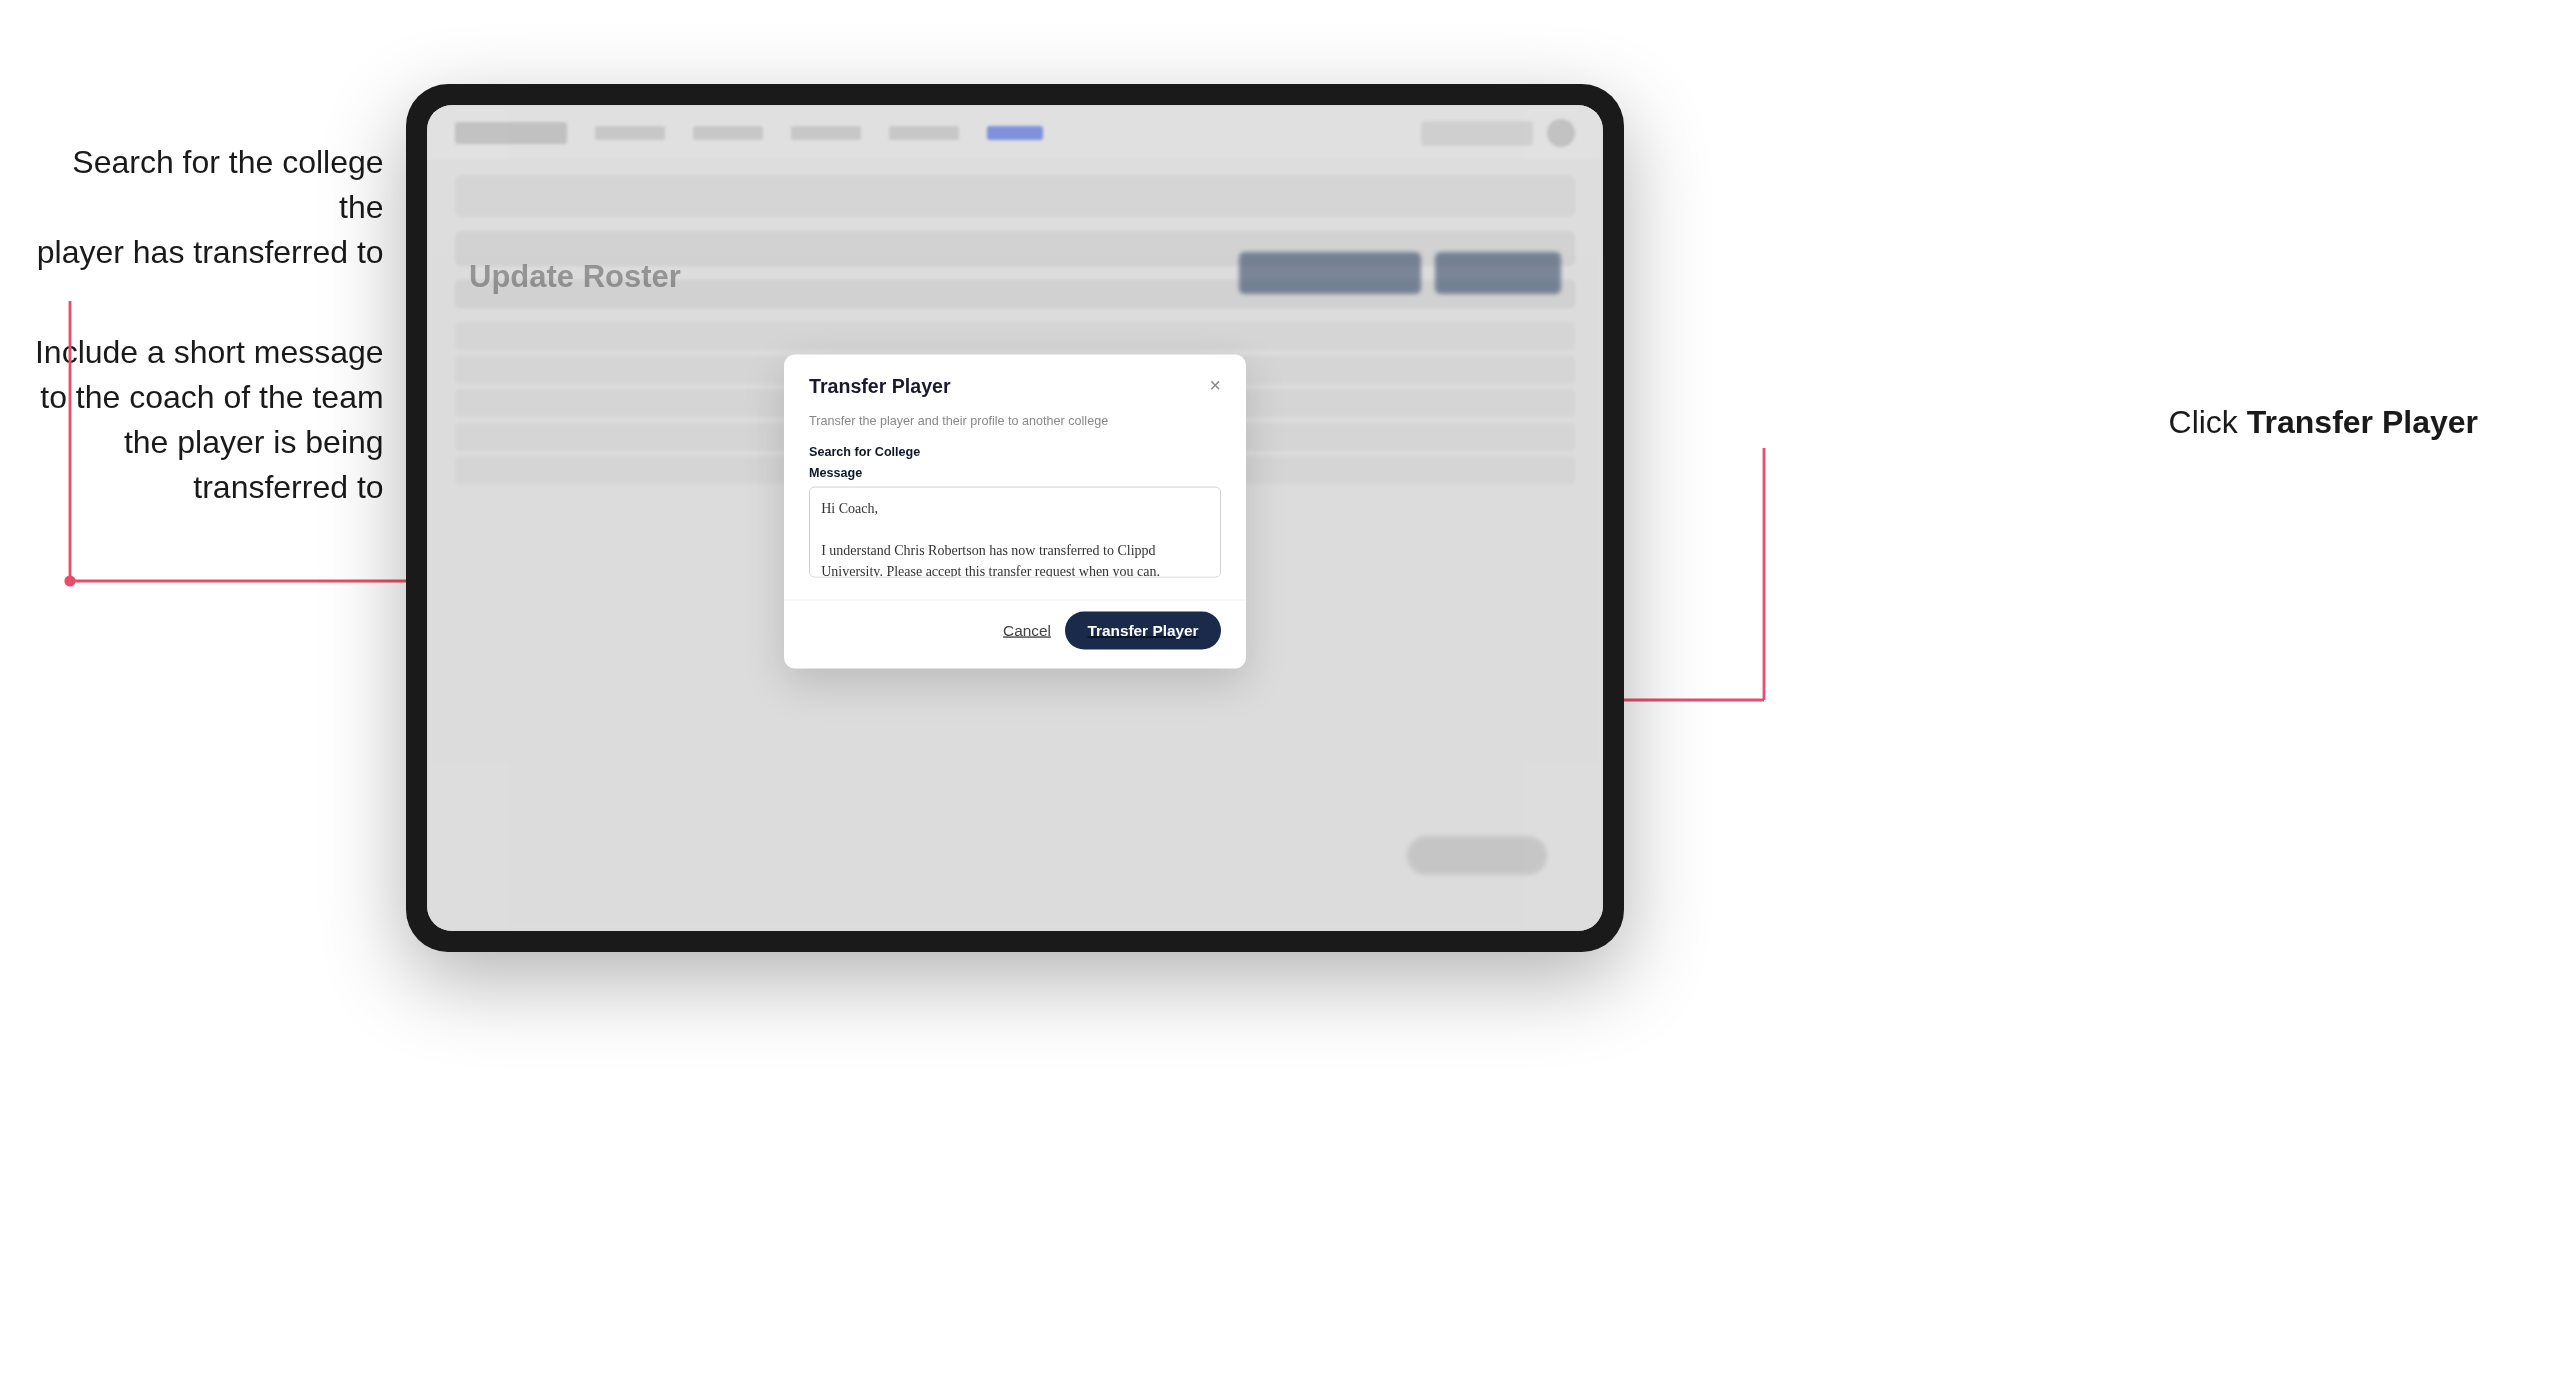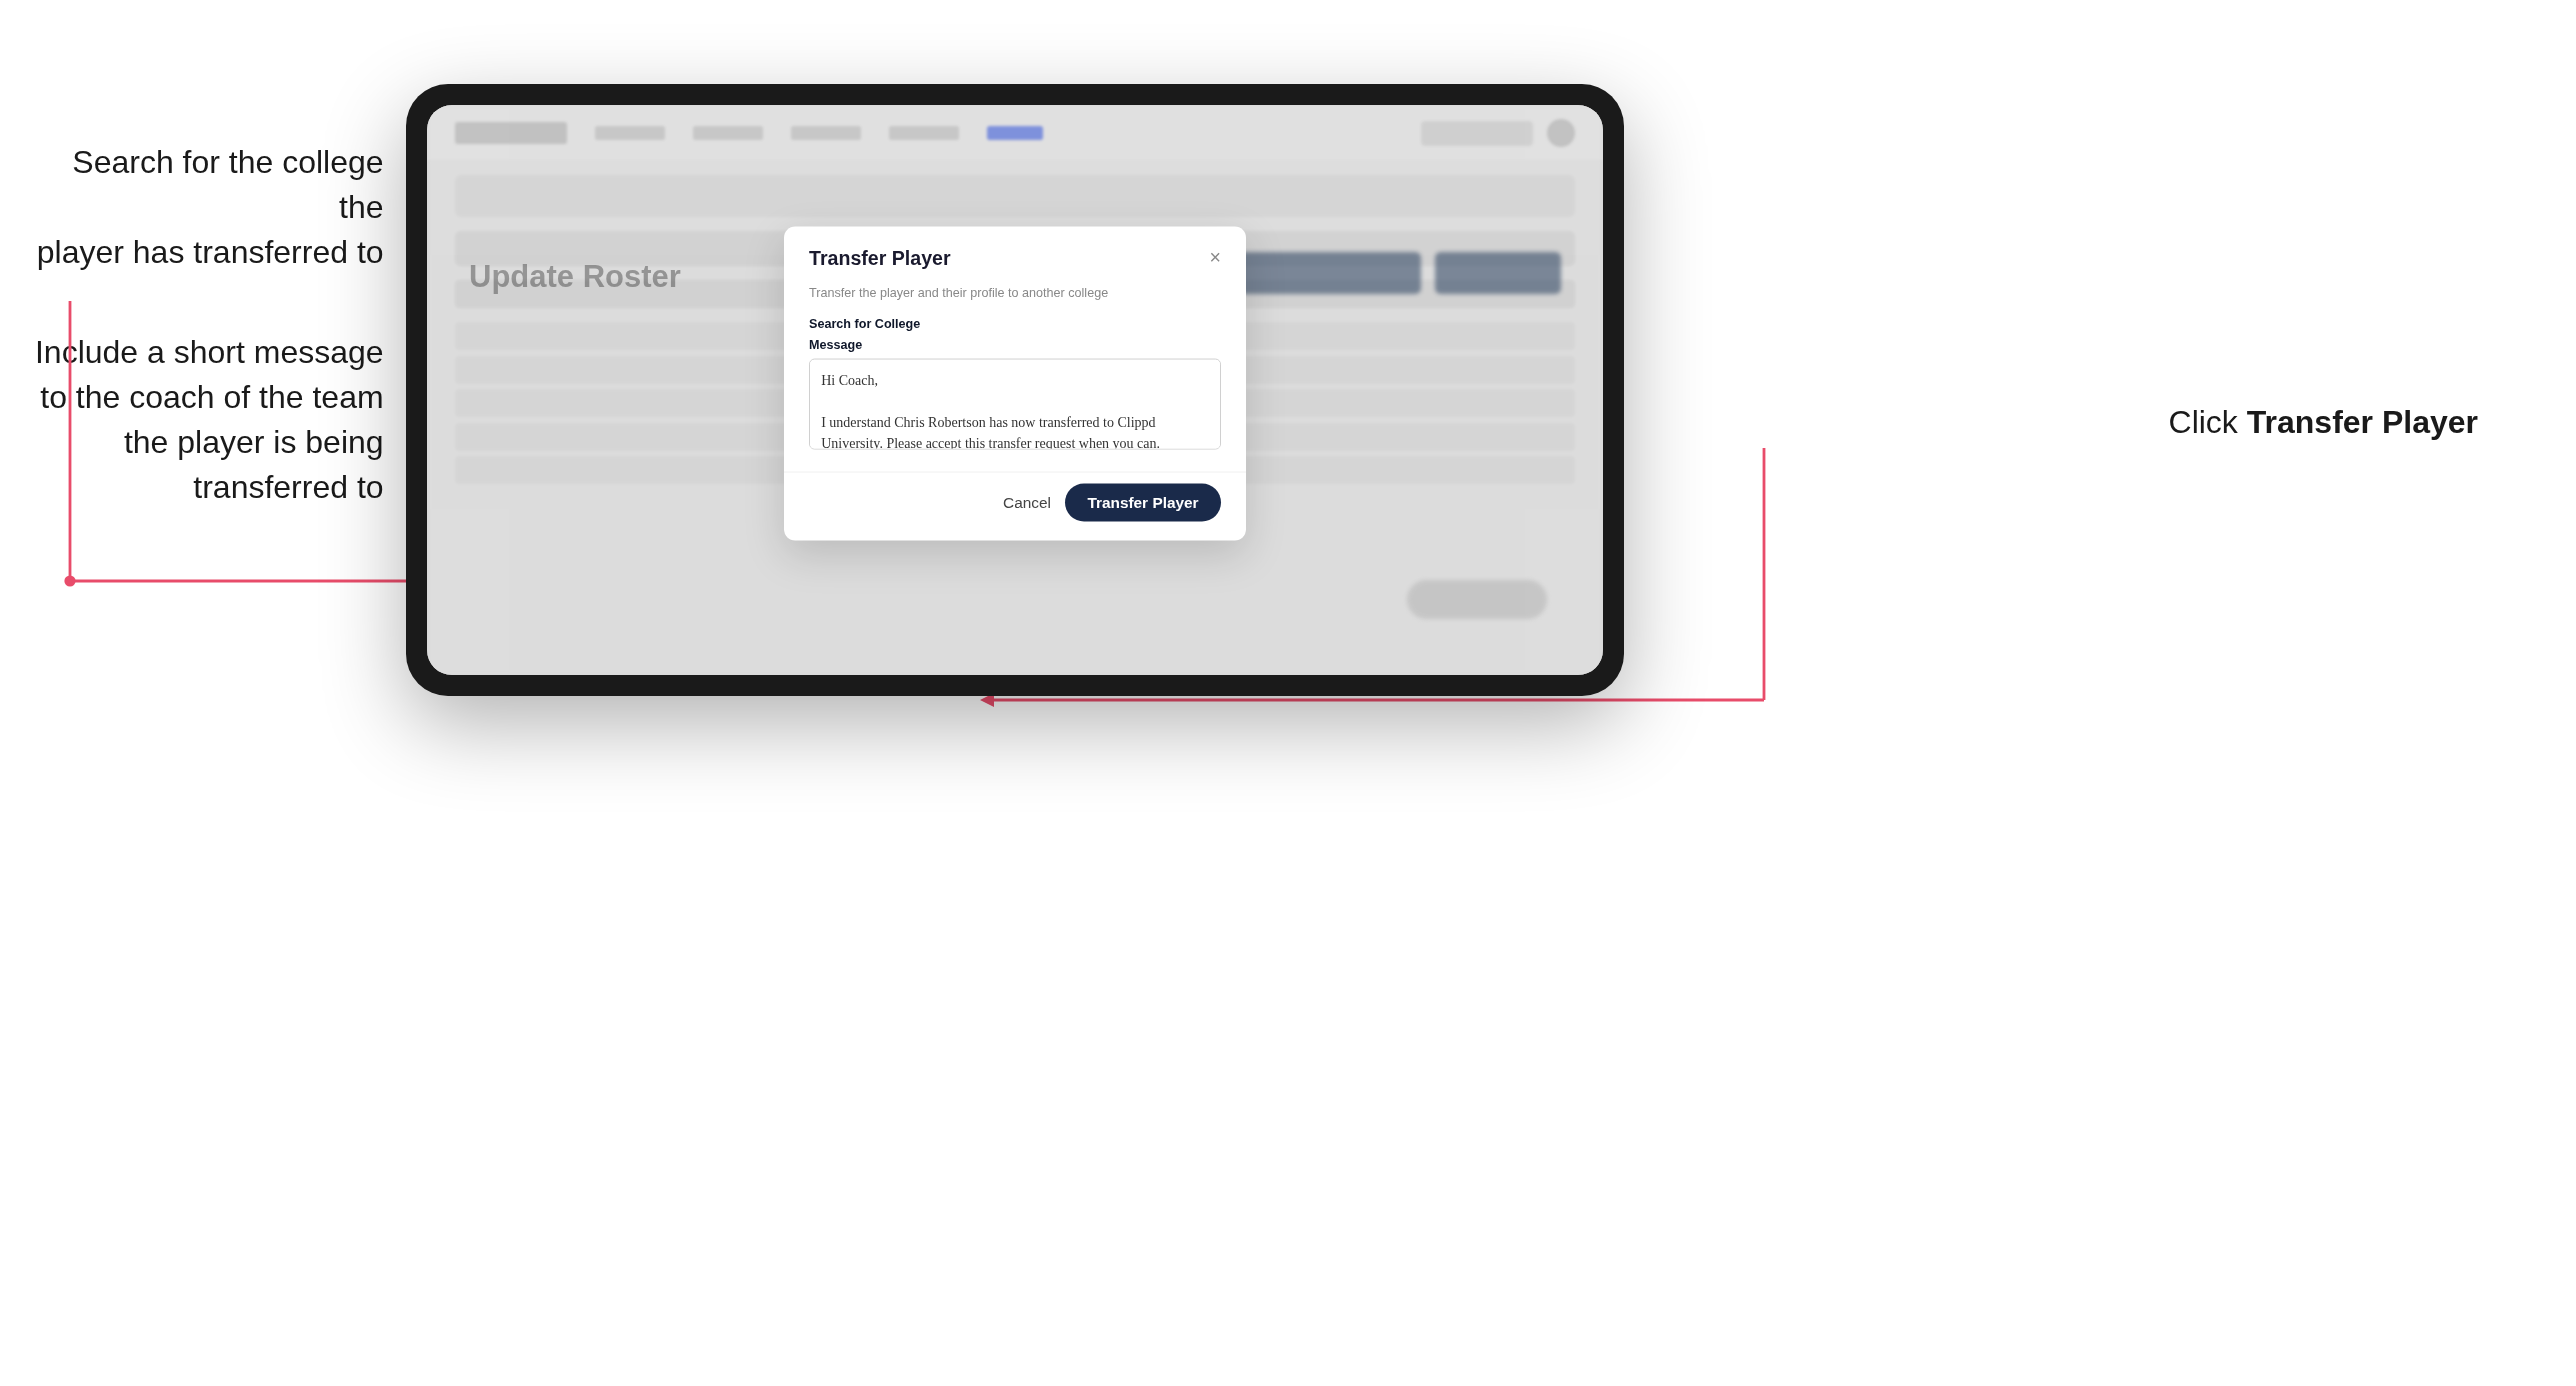--- a/index.html
+++ b/index.html
@@ -52,7 +52,7 @@
       left: 406px;
       top: 84px;
       width: 1218px;
-      height: 612px;
+      height: 868px;
       background: #1a1a1a;
       border-radius: 42px;
       padding: 21px;

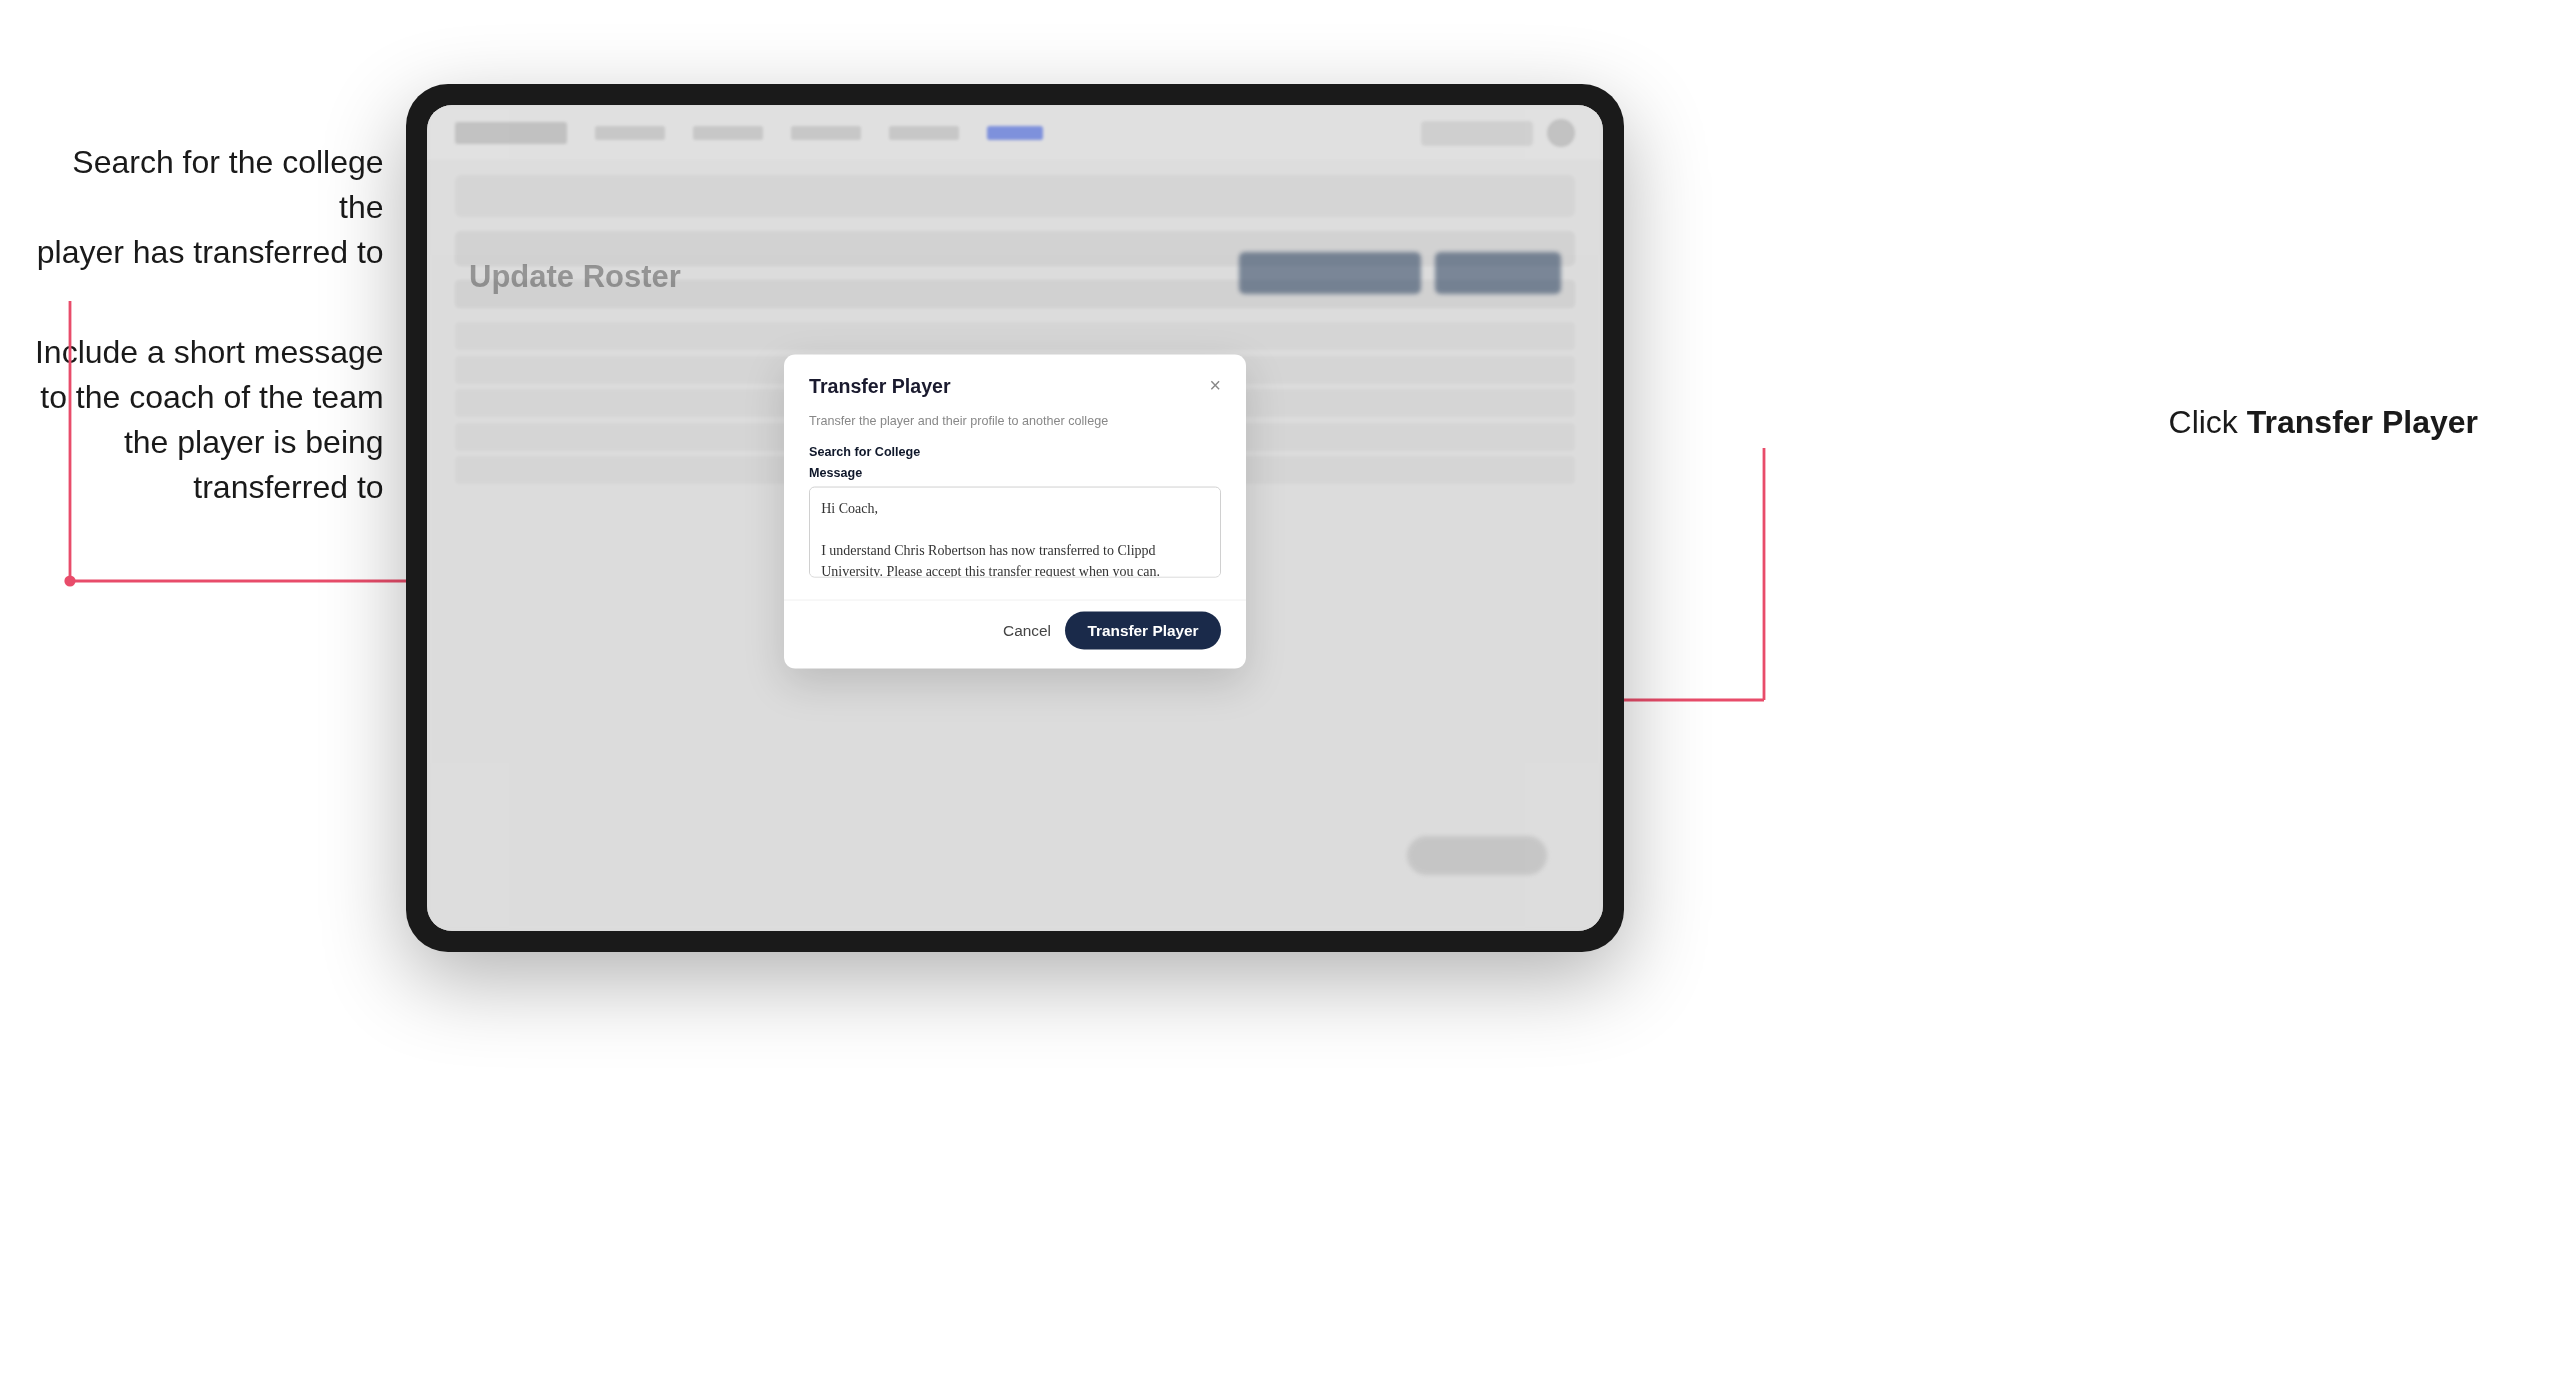--- a/index.html
+++ b/index.html
@@ -291,6 +291,7 @@
       padding: 11.2px 25px 19.6px;
       gap: 14px;
       border-top: 0.7px solid #f0f0f0;
+      text-decoration: underline;
     }
     .btn-cancel {
       font-size: 15.4px;

